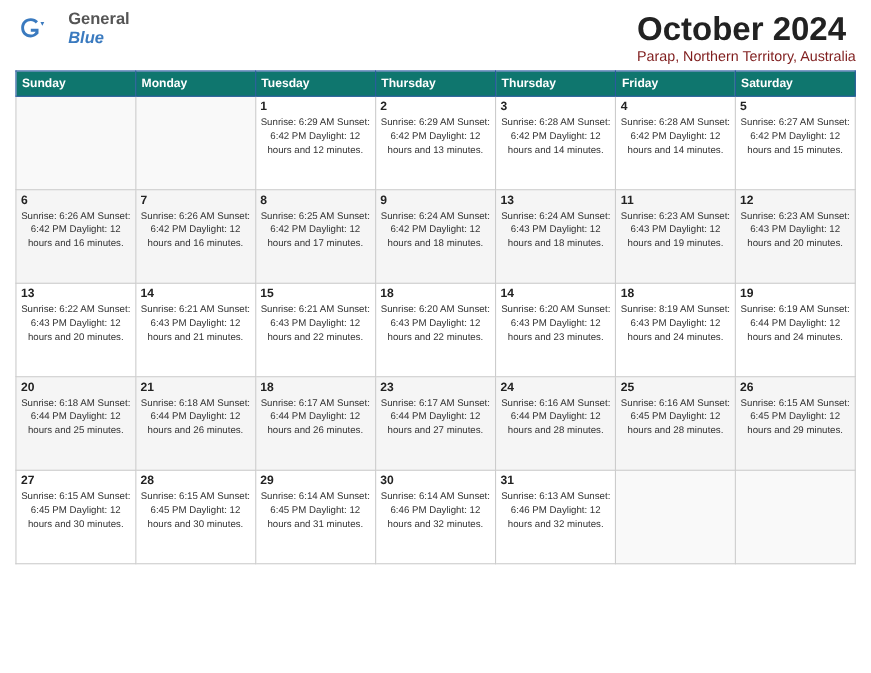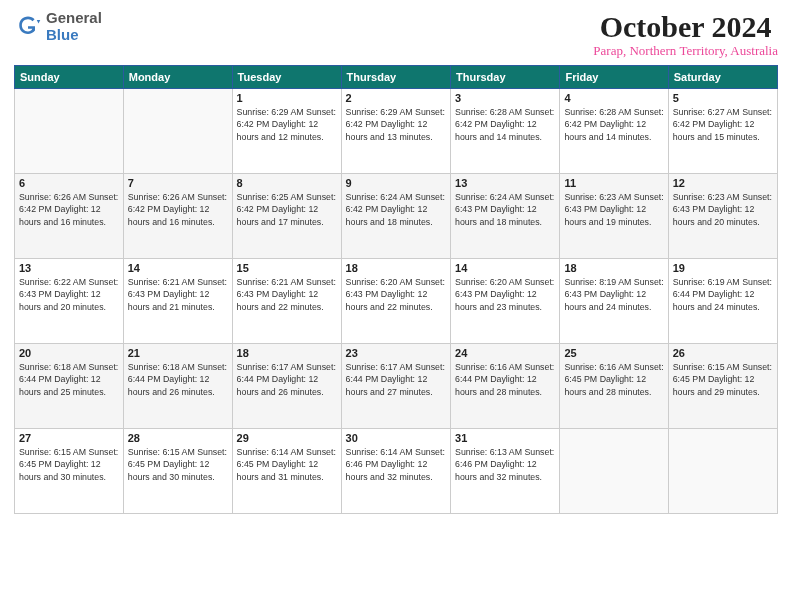--- a/index.html
+++ b/index.html
@@ -25,7 +25,7 @@
     .logo {
       display: flex;
       align-items: center;
-      gap: 4px;
+      gap: 20px;
     }
     .logo-text {
       display: flex;

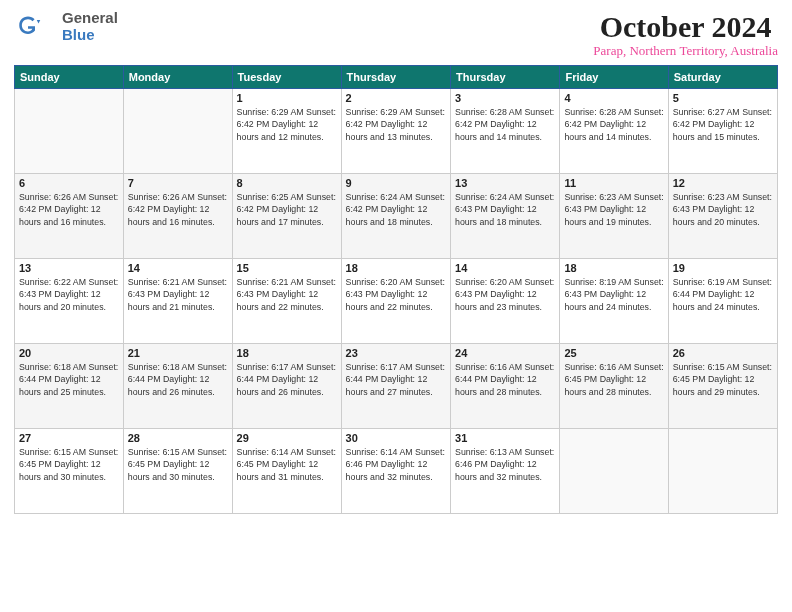--- a/index.html
+++ b/index.html
@@ -36,7 +36,7 @@
       line-height: 1.1;
     }
     .logo-general { color: #555; font-weight: bold; }
-    .logo-blue { color: #3a7abf; font-weight: bold; }
+    .logo-blue { color: #3a7abf; font-weight: bold; font-style: italic; }
     .logo-icon {
       width: 28px;
       height: 28px;

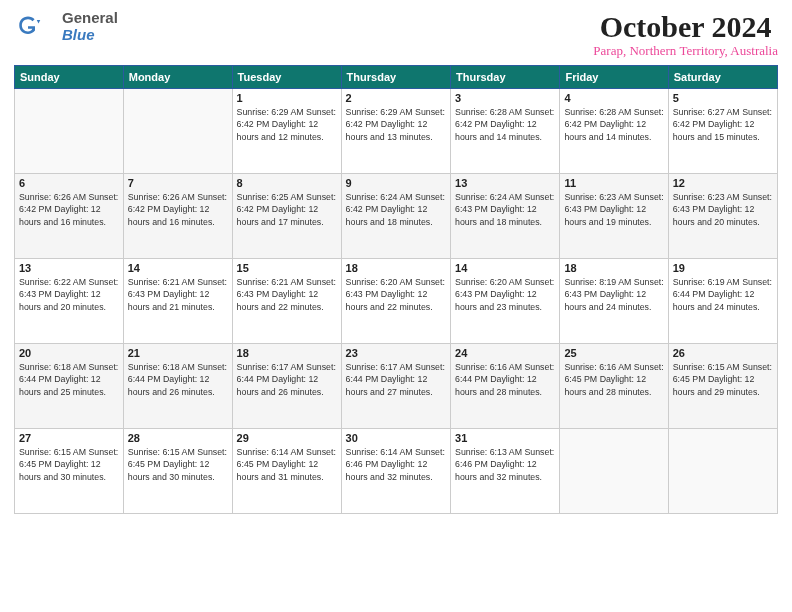--- a/index.html
+++ b/index.html
@@ -42,8 +42,7 @@
       height: 28px;
     }
     .title-area {
-      text-align: center;
-      font-family: Liberation Serif, serif;
+      text-align: left;
     }
     .month-title {
       font-size: 30px;

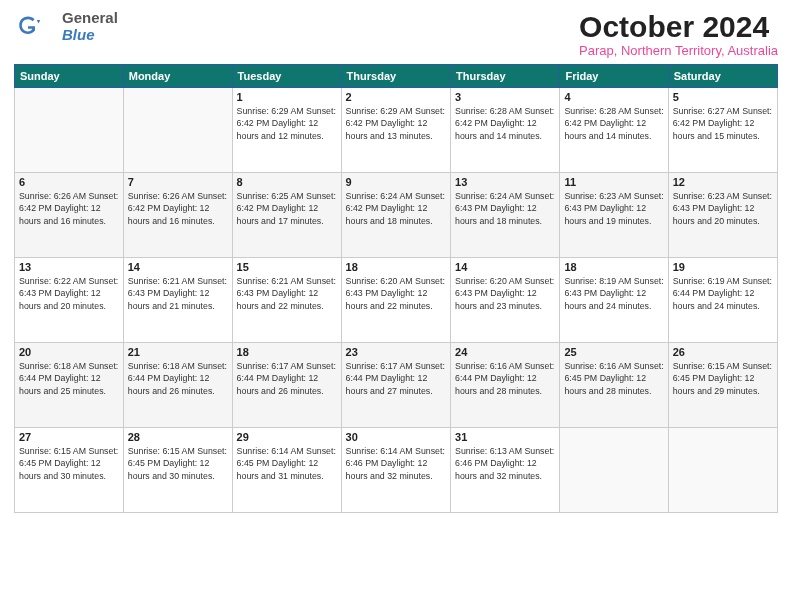--- a/index.html
+++ b/index.html
@@ -52,7 +52,7 @@
     }
     .subtitle {
       font-size: 13px;
-      color: #ec4899;
+      color: #7f1d1d;
     }
     .calendar {
       width: 100%;

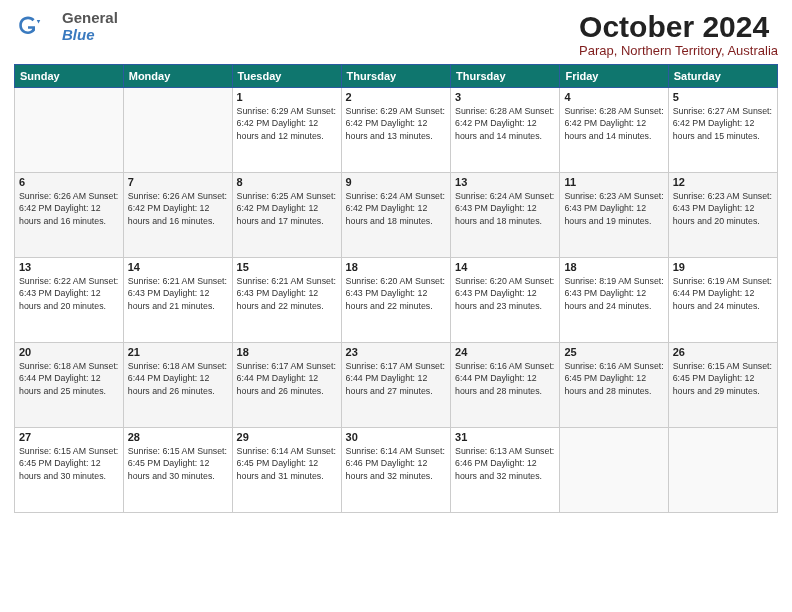--- a/index.html
+++ b/index.html
@@ -94,6 +94,7 @@
       color: #333;
       font-size: 8.8px;
       line-height: 1.4;
+      text-align: center;
     }
   </style>
 </head>

